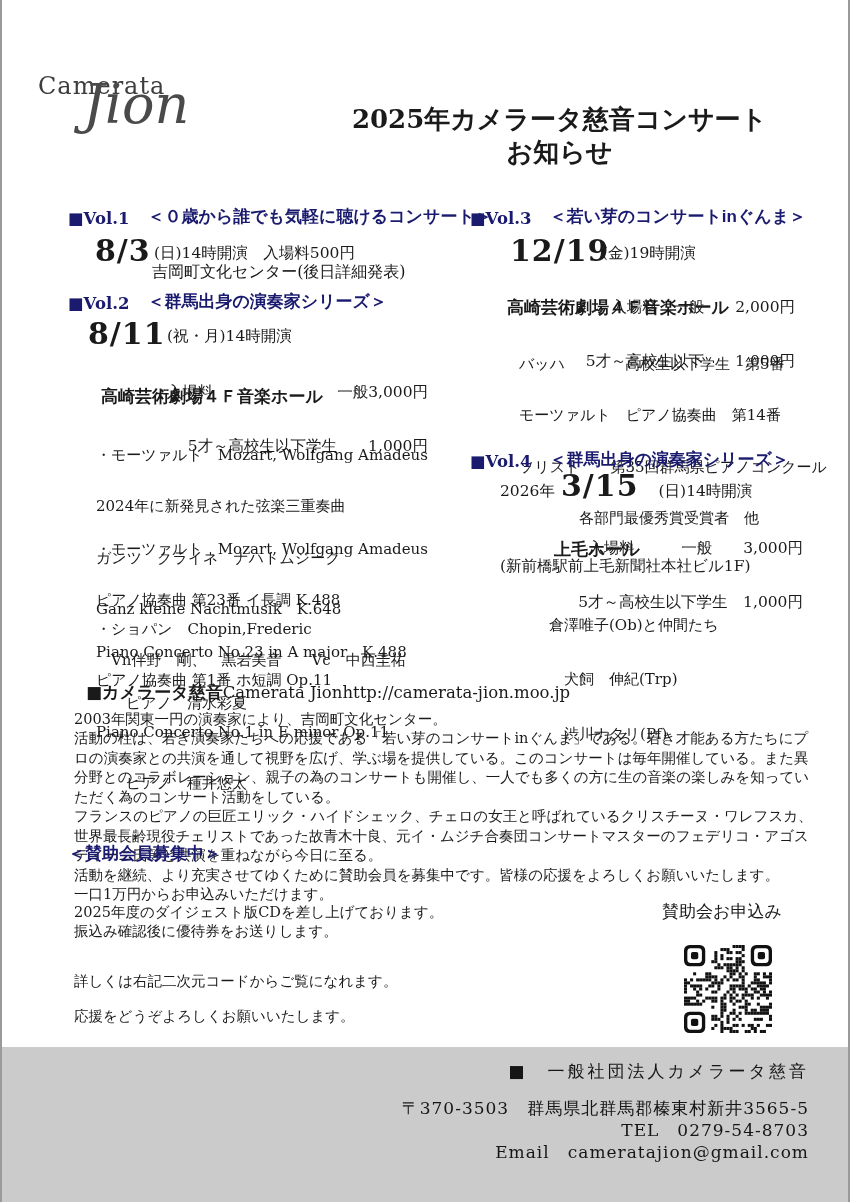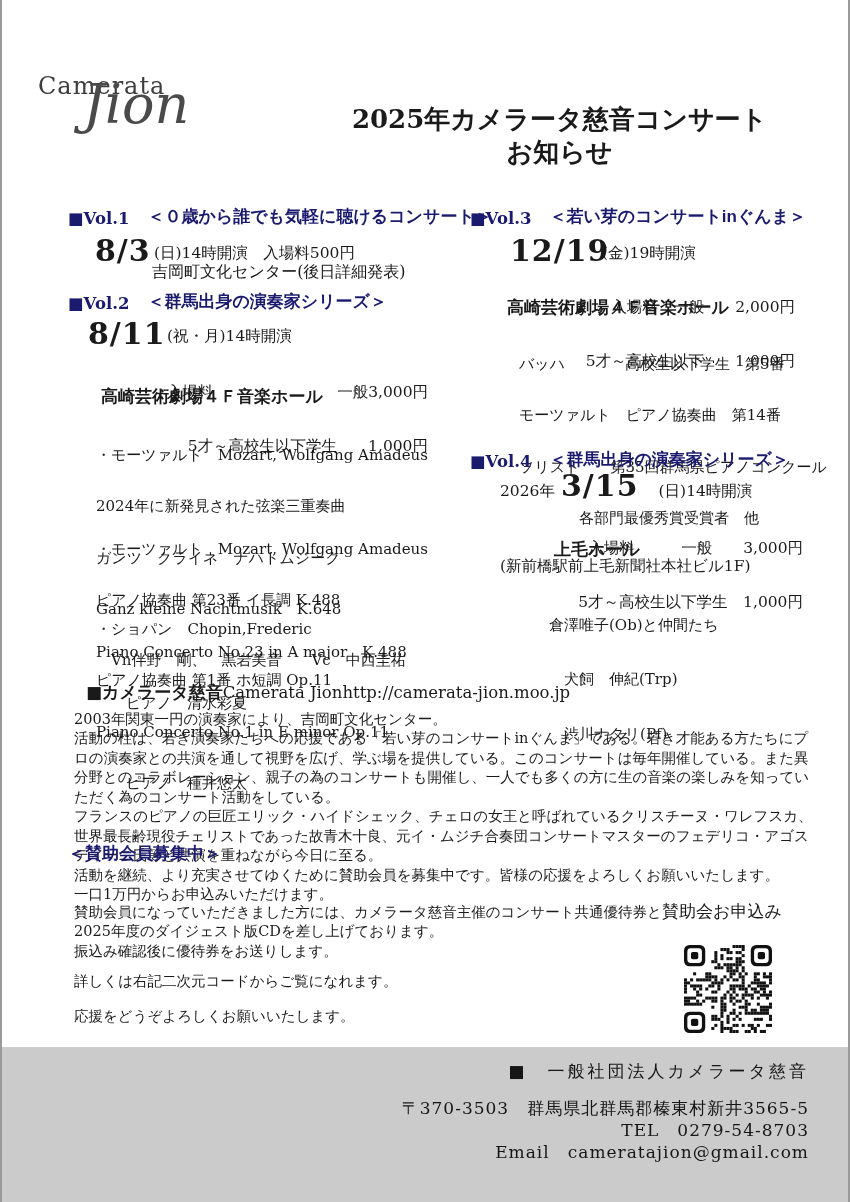--- a/index.html
+++ b/index.html
@@ -146,7 +146,6 @@
     <p>一口1万円からお申込みいただけます。</p>
   </div>
   <div class="abs para" style="left:72px;top:903px;">
-    <p>賛助会員になっていただきました方には、カメラータ慈音主催のコンサート共通優待券と</p>
     <p>2025年度のダイジェスト版CDを差し上げております。</p>
     <p>振込み確認後に優待券をお送りします。</p>
   </div>

